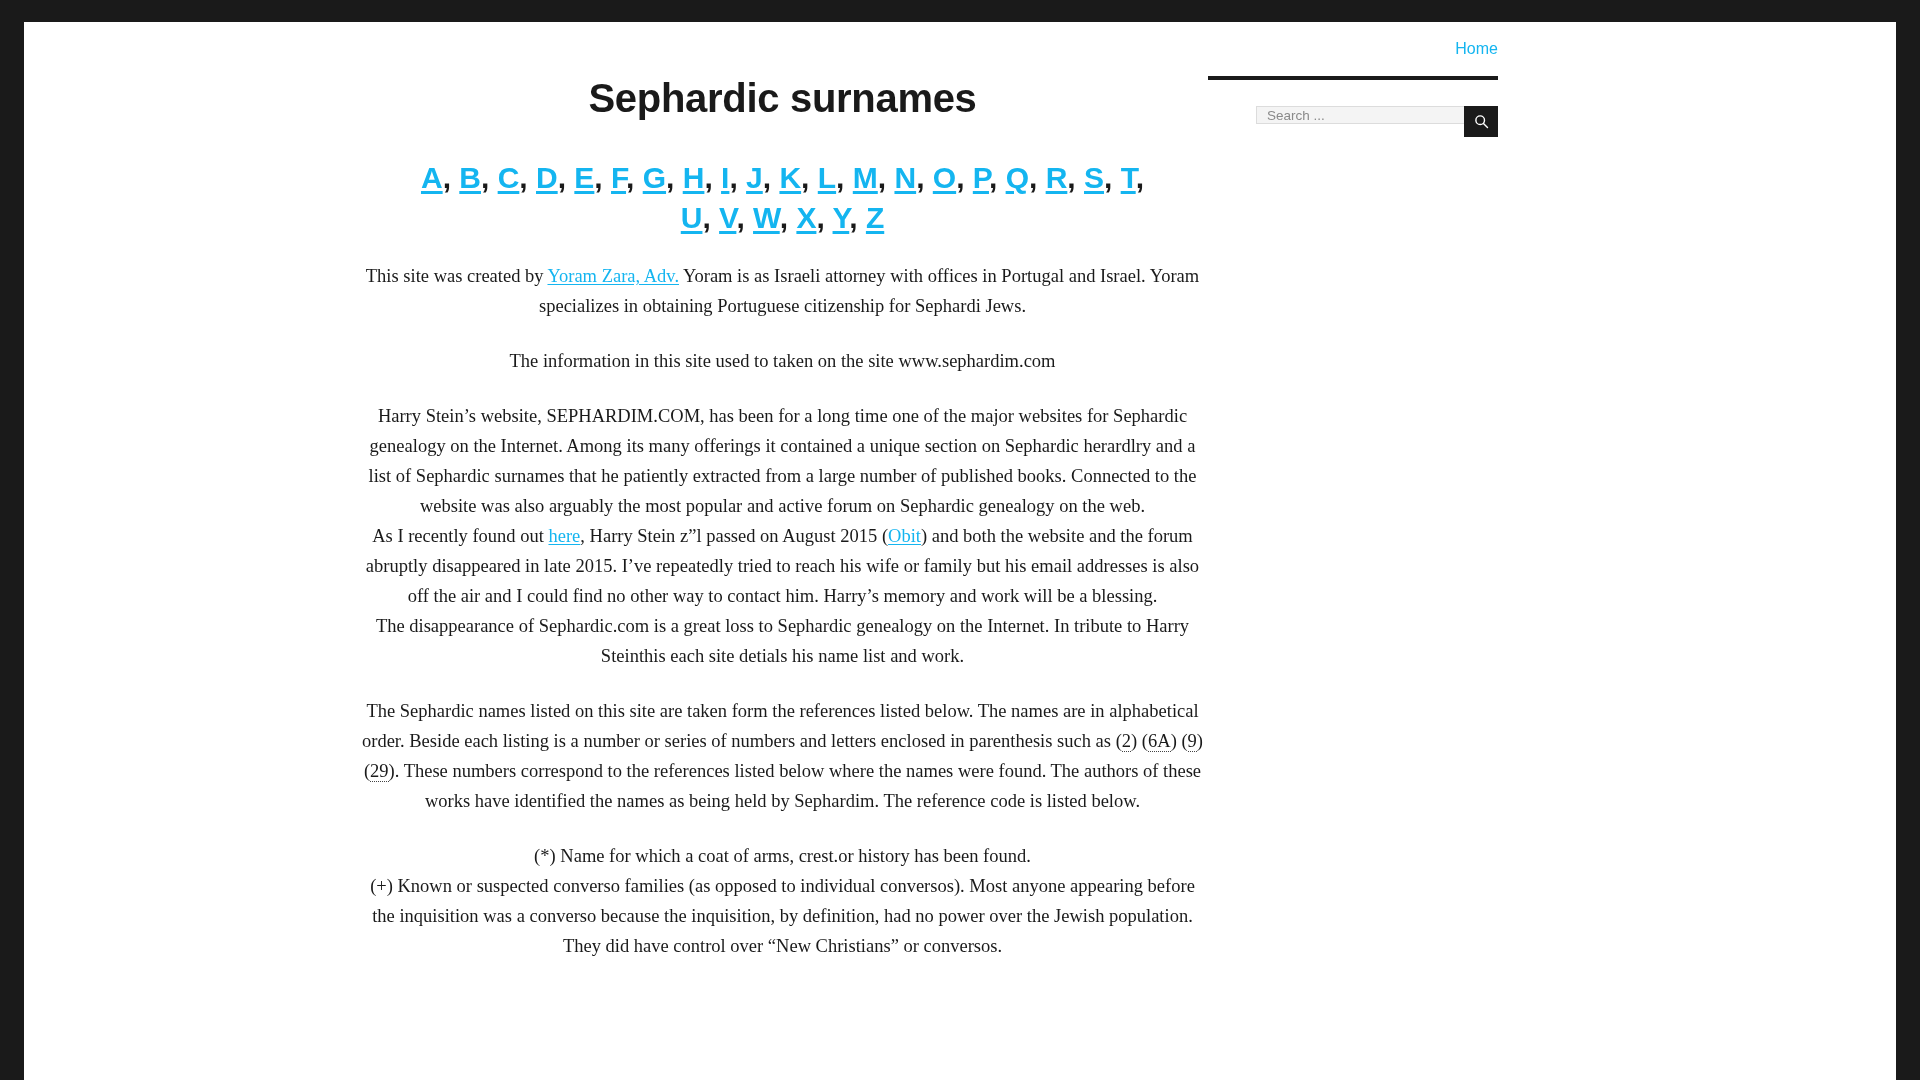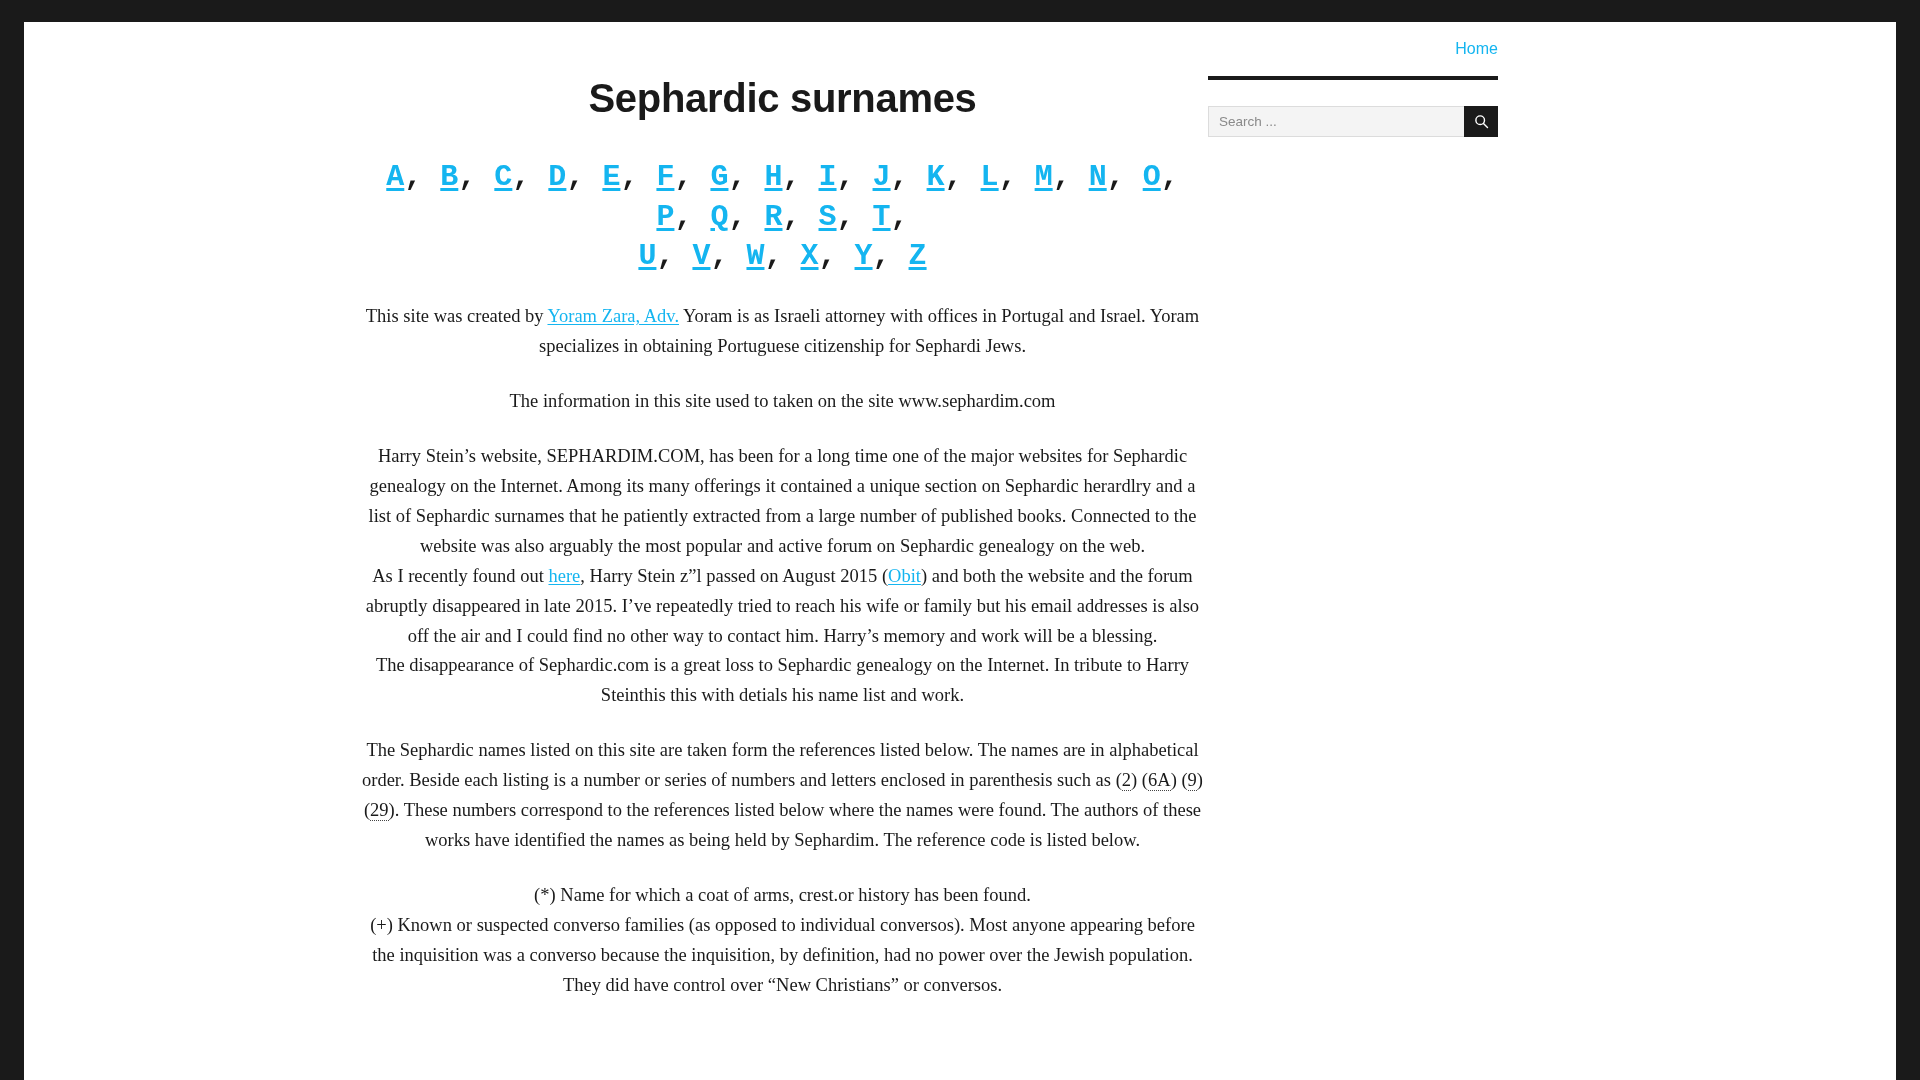--- a/index.html
+++ b/index.html
@@ -148,7 +148,8 @@
     color: #6b6b6b;
     padding: 0 10px;
     box-sizing: border-box;
-    height: 31px;
+    height: 18px;
+    margin-left: 48px;
   }
   .search-input::placeholder {
     color: #8a8a8a;

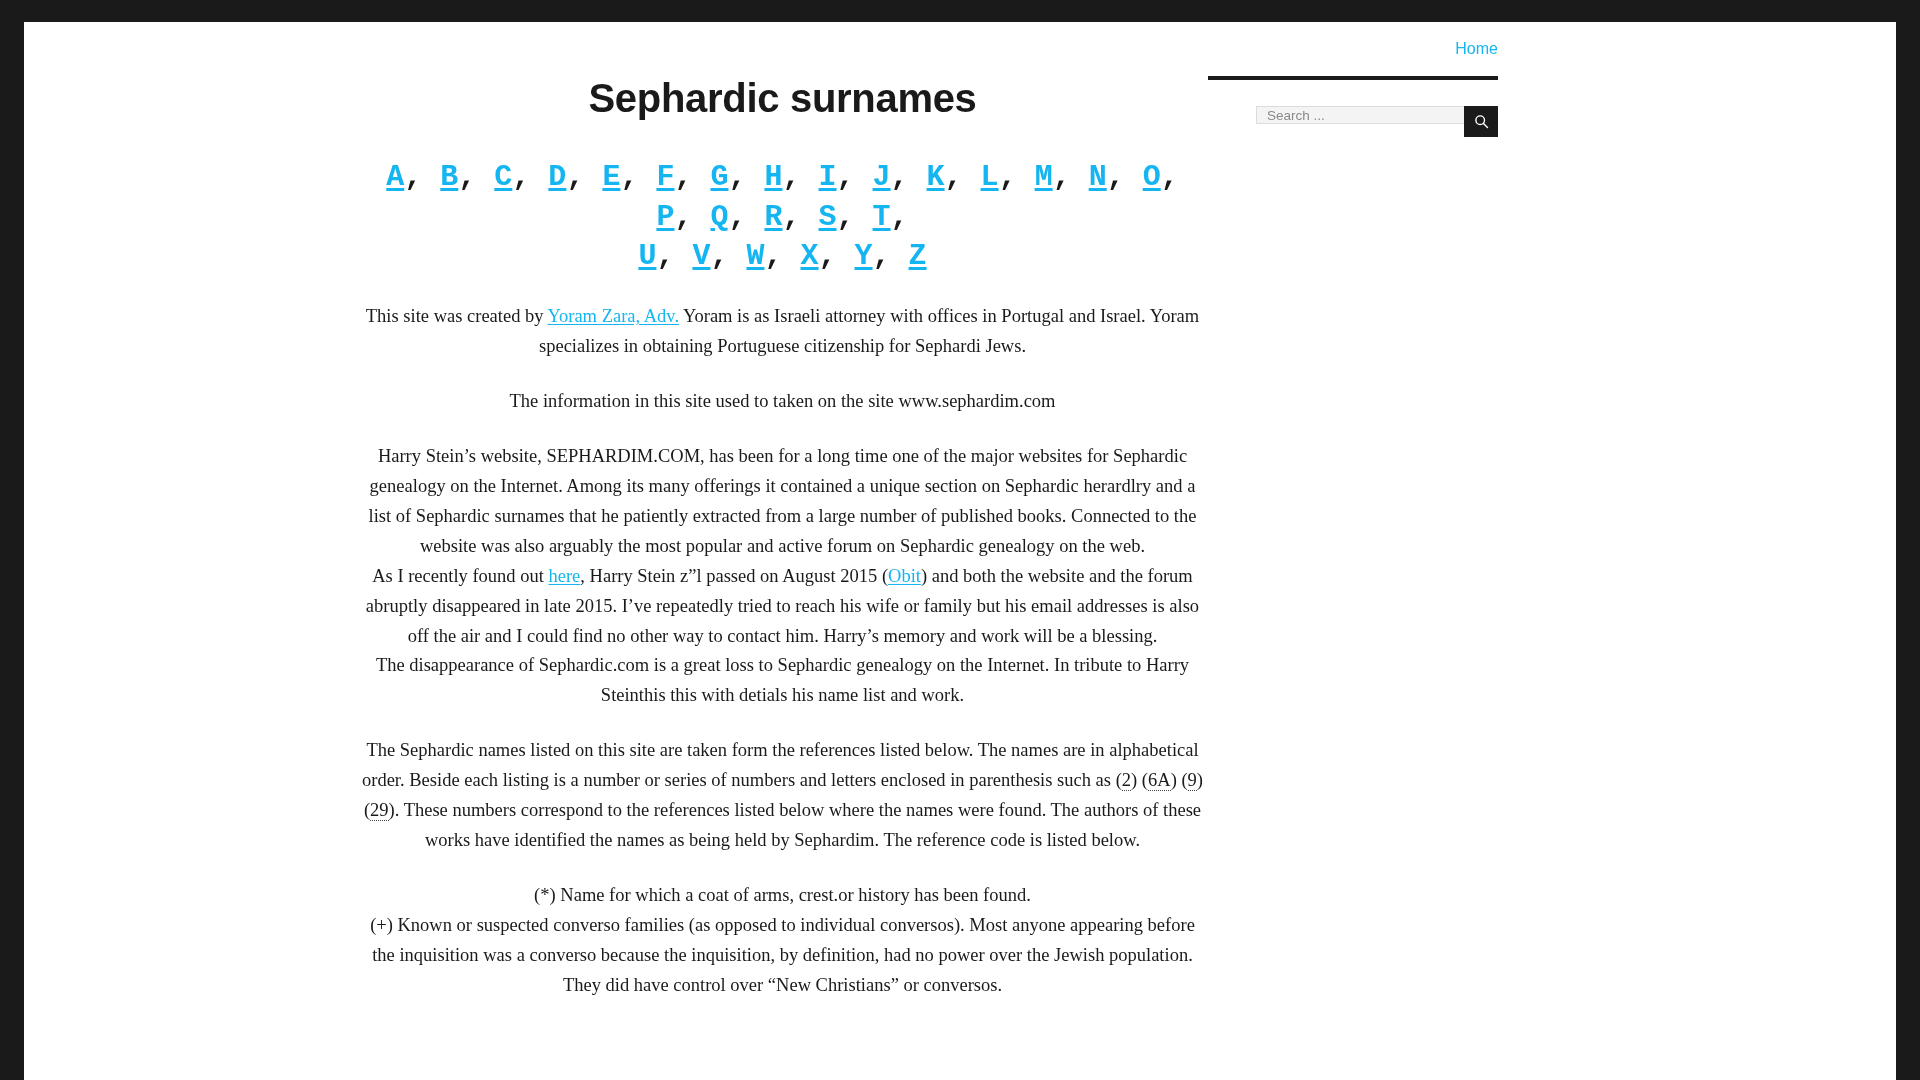--- a/index.html
+++ b/index.html
@@ -67,7 +67,7 @@
     font-size: 30px;
     line-height: 1.32;
     color: #1a1a1a;
-    font-family: Liberation Mono, monospace;
+    font-family: Liberation Sans, sans-serif;
   }
   .alpha-nav a {
     color: #14b5f0;

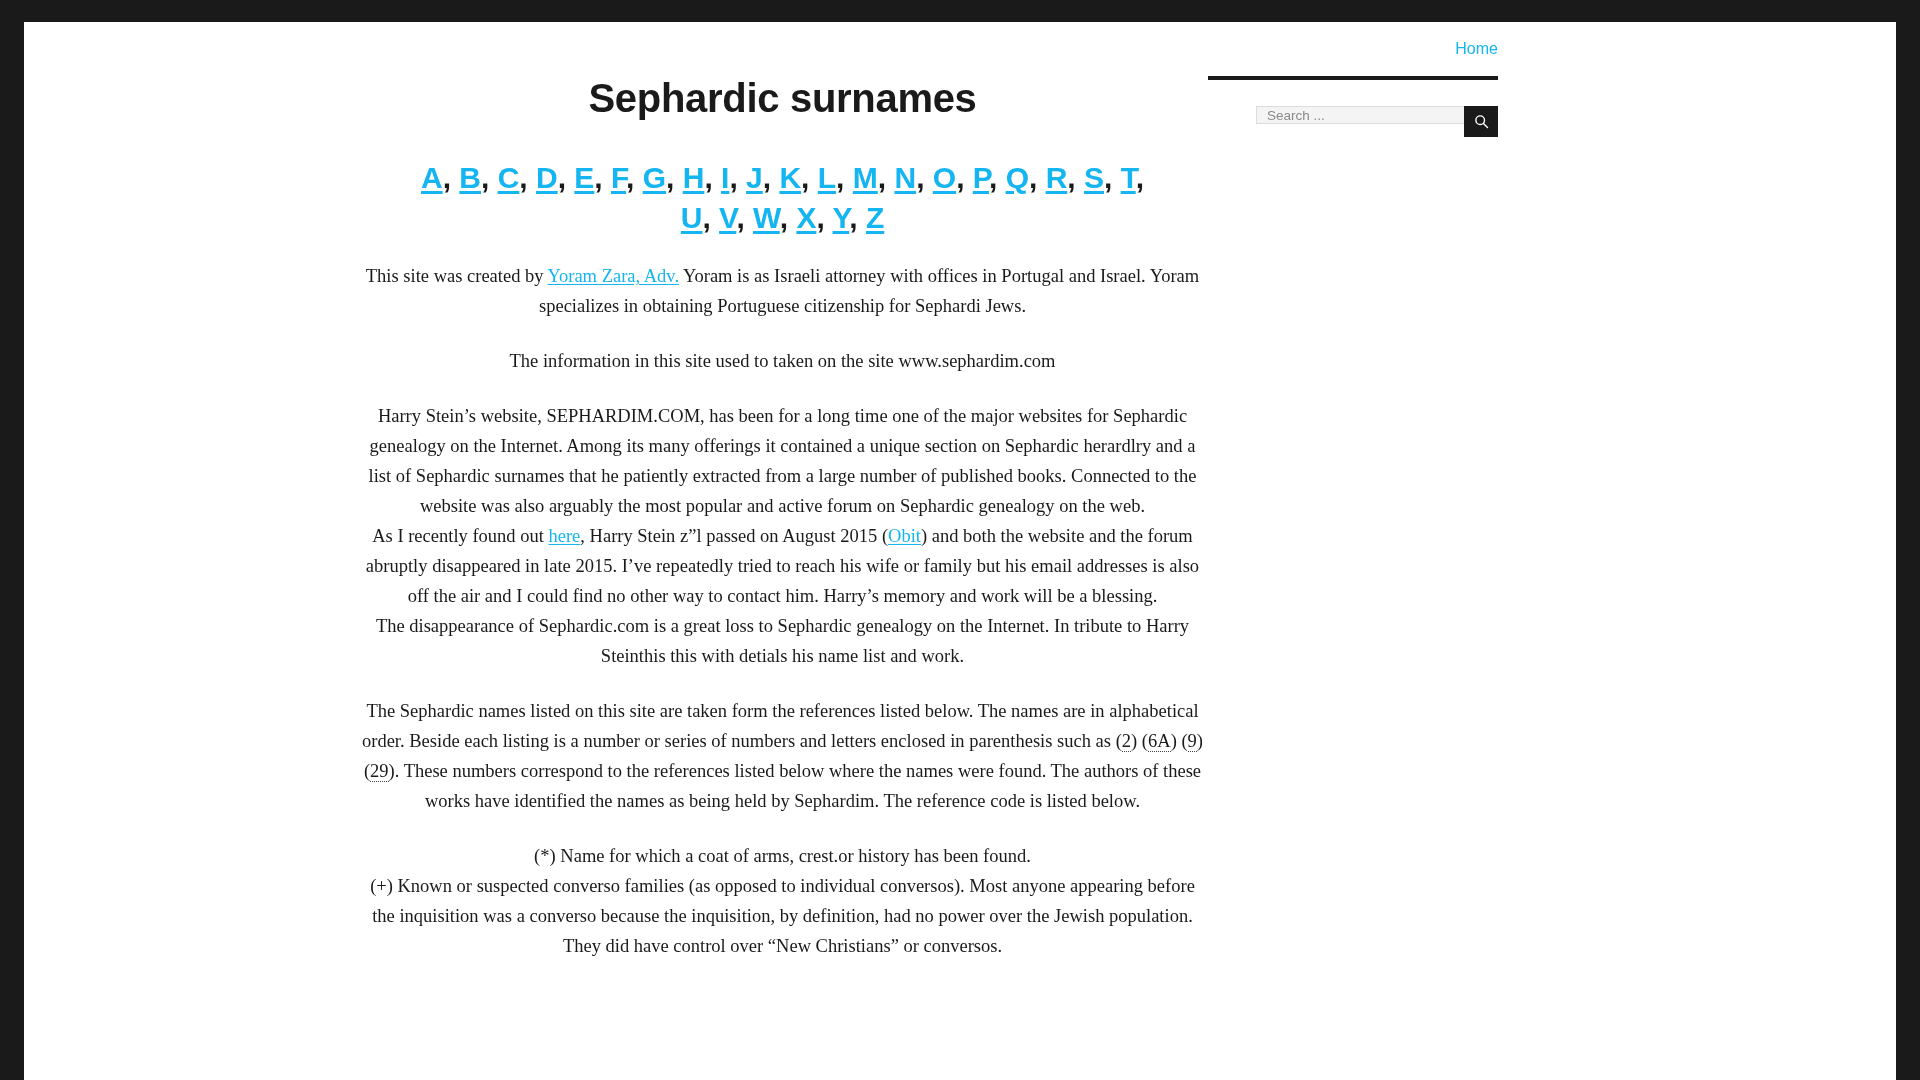--- a/index.html
+++ b/index.html
@@ -194,7 +194,7 @@
 
         <p class="body-text para-tight"><span>As I recently found out </span><a class="inline-link" href="#">here</a><span>, Harry Stein z”l passed on August 2015 (</span><a class="inline-link" href="#">Obit</a><span>) and both the website and the forum abruptly disappeared in late 2015. I’ve repeatedly tried to reach his wife or family but his email addresses is also off the air and I could find no other way to contact him. Harry’s memory and work will be a blessing.</span></p>
 
-        <p class="body-text para-tight">The disappearance of Sephardic.com is a great loss to Sephardic genealogy on the Internet. In tribute to Harry Steinthis this with detials his name list and work.</p>
+        <p class="body-text para-tight">The disappearance of Sephardic.com is a great loss to Sephardic genealogy on the Internet. In tribute to Harry Steinthis each site detials his name list and work.</p>
 
         <p class="body-text para-gap"><span>The Sephardic names listed on this site are taken form the references listed below. The names are in alphabetical order. Beside each listing is a number or series of numbers and letters enclosed in parenthesis such as (</span><span class="ref-num">2</span><span>) (</span><span class="ref-num">6A</span><span>) (</span><span class="ref-num">9</span><span>) (</span><span class="ref-num">29</span><span>). These numbers correspond to the references listed below where the names were found. The authors of these works have identified the names as being held by Sephardim. The reference code is listed below.</span></p>
 

